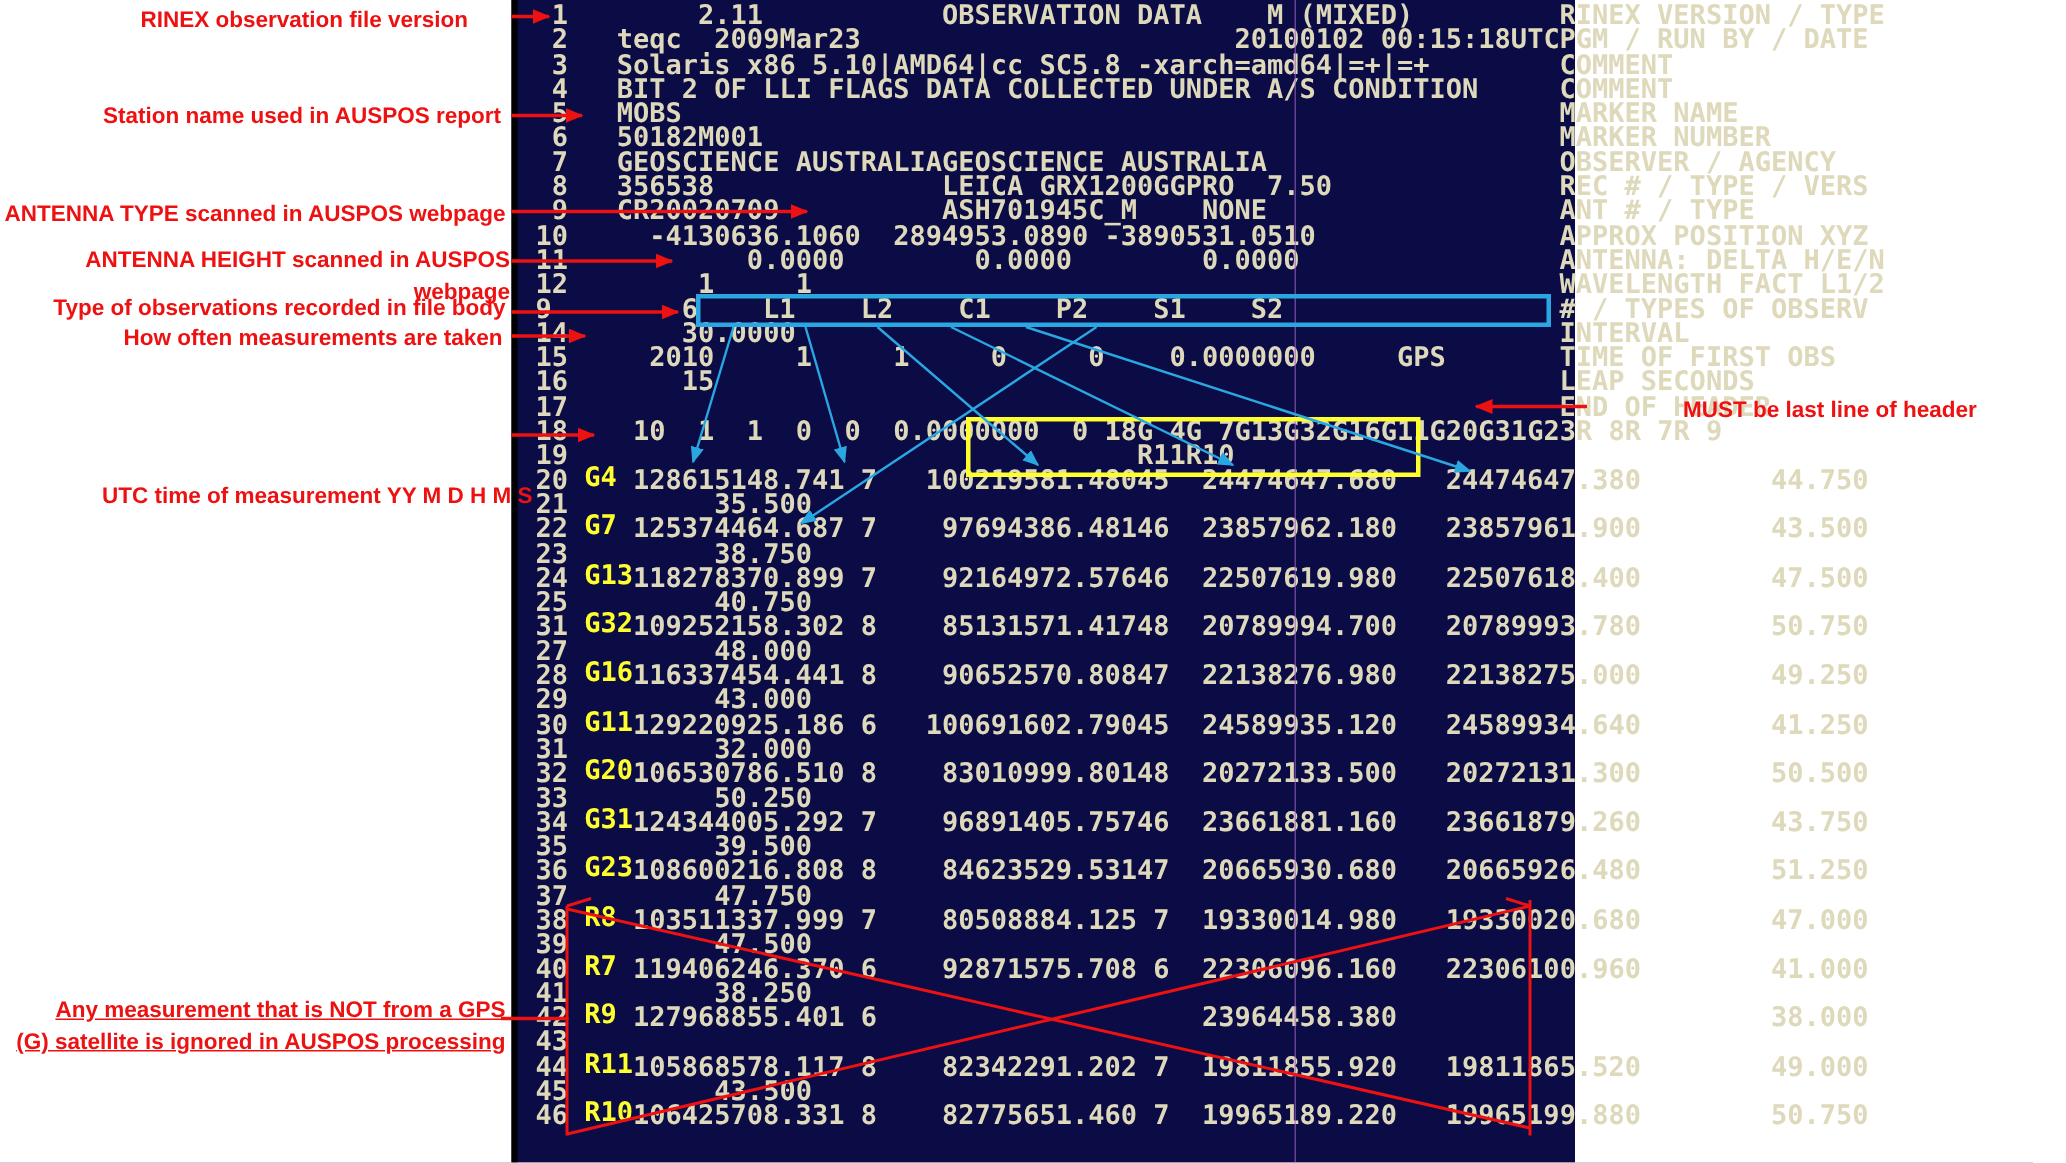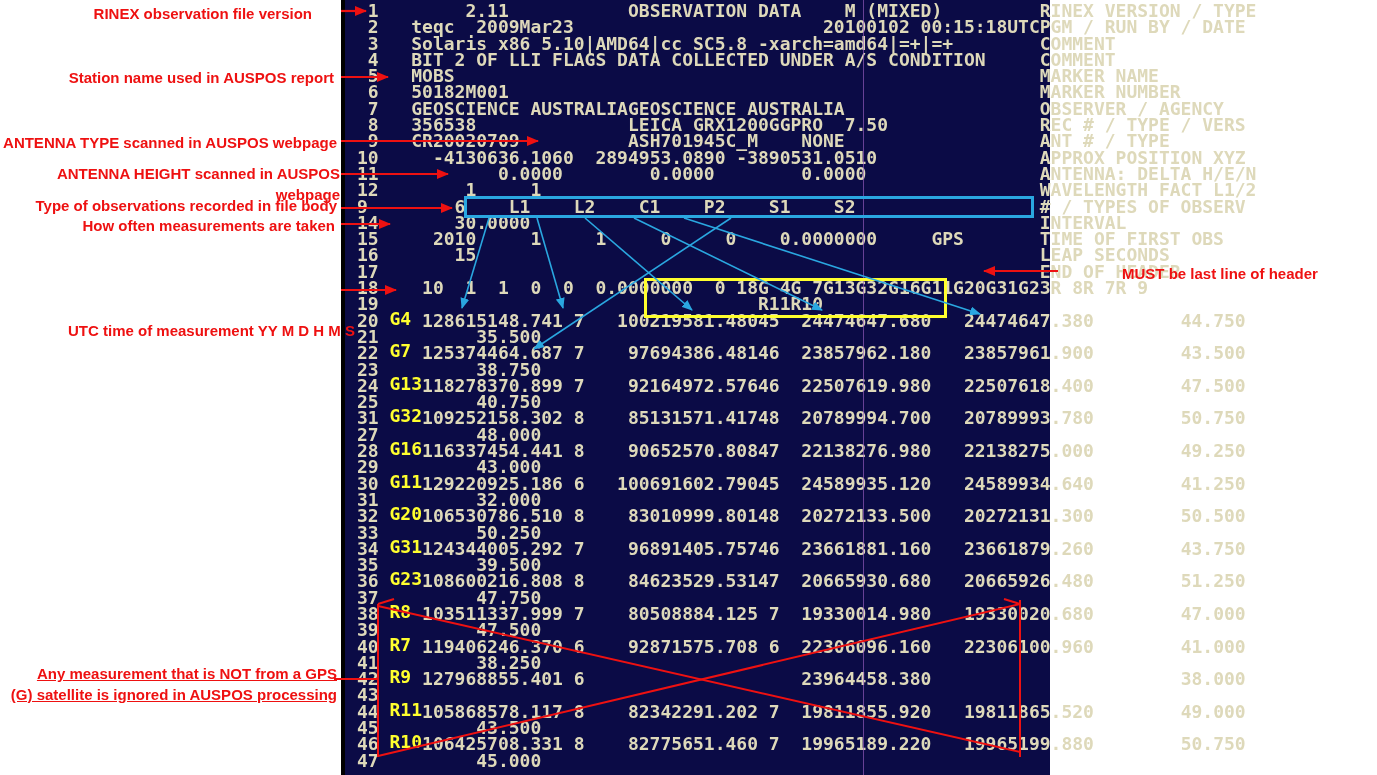--- a/index.html
+++ b/index.html
@@ -81,7 +81,6 @@
         <div class="trow"><span class="ln">44</span><span> </span><span class="sat">R11</span><span class="tx">105868578.117 8    82342291.202 7  19811855.920   19811865.520        49.000</span></div>
         <div class="trow"><span class="ln">45</span><span> </span><span>  </span><span class="tx">      43.500</span></div>
         <div class="trow"><span class="ln">46</span><span> </span><span class="sat">R10</span><span class="tx">106425708.331 8    82775651.460 7  19965189.220   19965199.880        50.750</span></div>
-        <div class="trow"><span class="ln">47</span><span> </span><span>  </span><span class="tx">      45.000</span></div>
       </div>
     <div class="colsep"></div>
   </div>

